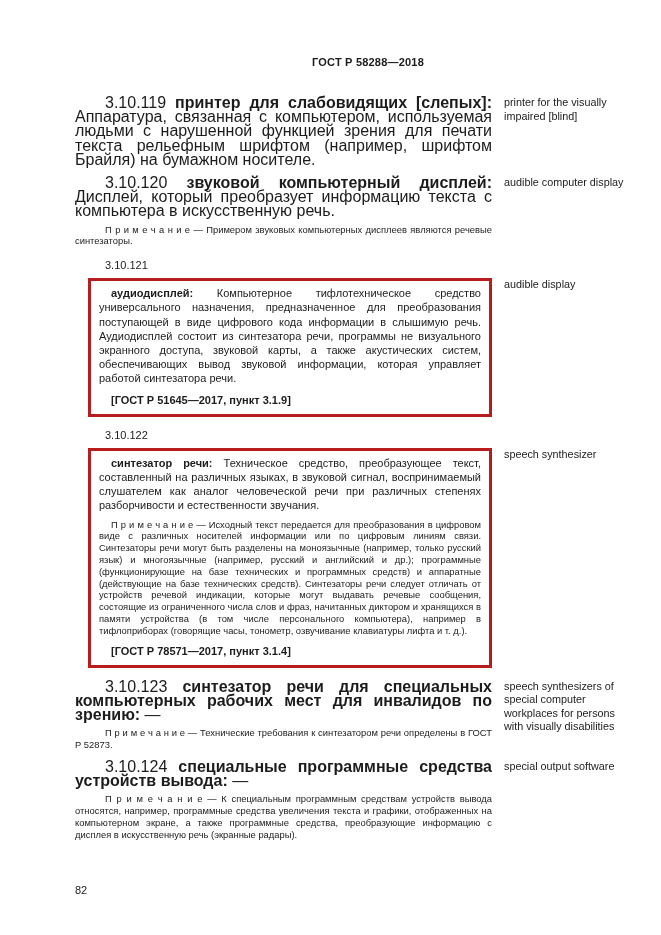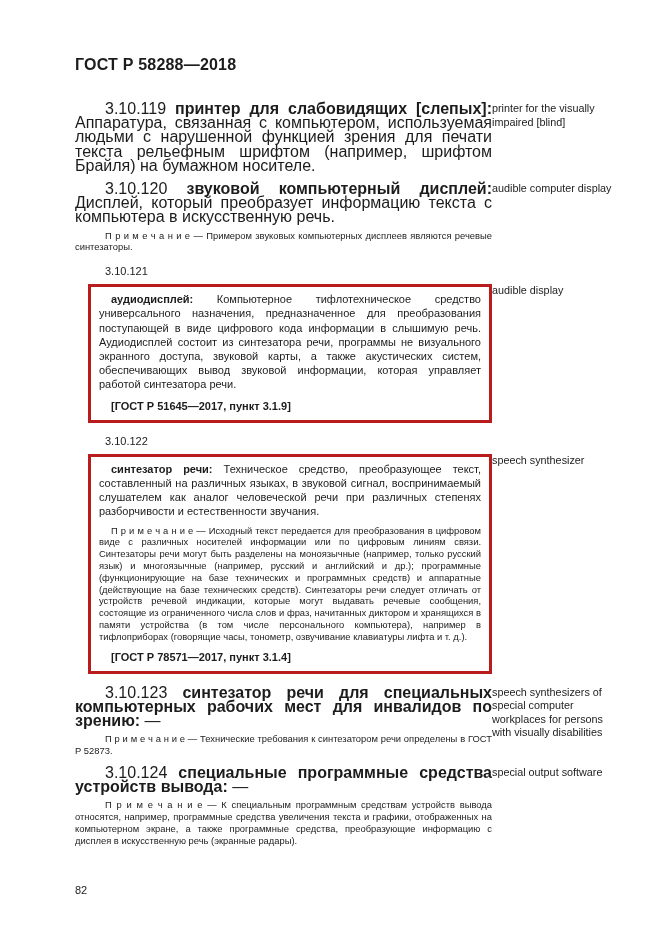--- a/index.html
+++ b/index.html
@@ -19,10 +19,11 @@
     overflow: hidden;
   }
   .doc-header {
-    font-size: 16px;
+    font-size: 11px;
     font-weight: bold;
     margin-bottom: 28px;
     letter-spacing: 0.2px;
+    text-align: center;
   }
   .row {
     display: flex;

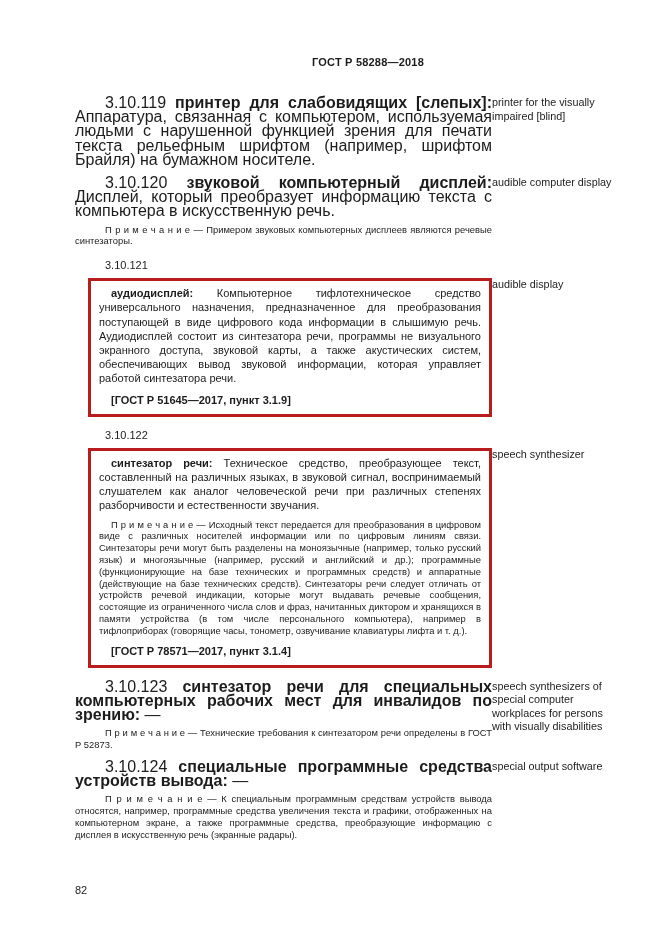--- a/index.html
+++ b/index.html
@@ -35,6 +35,7 @@
   }
   .margin-col {
     width: 120px;
+    margin-left: 12px;
     font-size: 10.8px;
     line-height: 13.5px;
     text-align: left;

